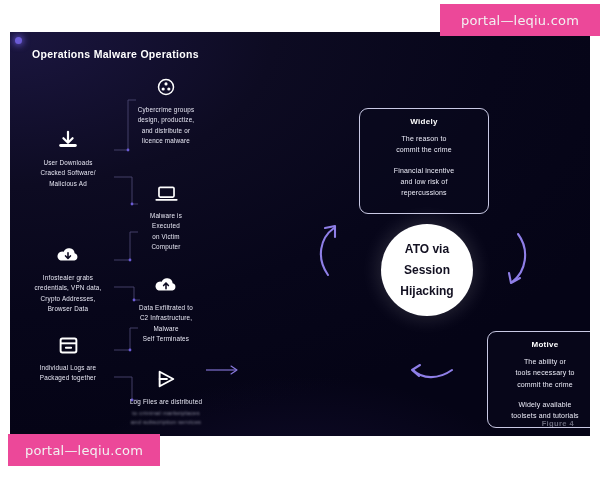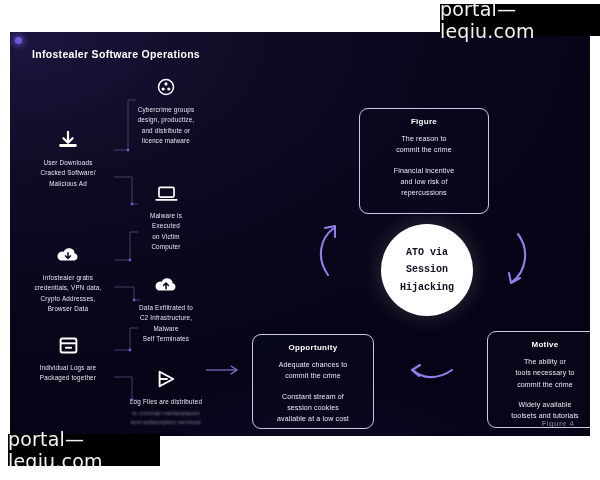--- a/index.html
+++ b/index.html
@@ -15,9 +15,9 @@
   
   .watermark{
     position:absolute;
-    background:#000000;
+    background:#ec4899;
     color:#f2f2f2;
-    font-size:19px;
+    font-size:13px;
     letter-spacing:.2px;
     display:flex;align-items:center;justify-content:center;
     font-family:"DejaVu Sans", sans-serif;

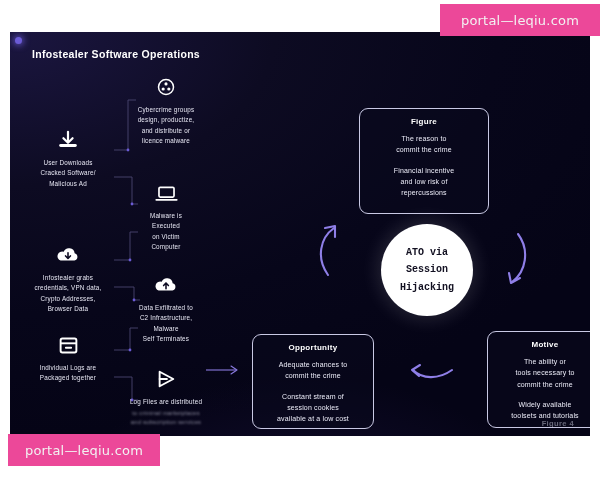--- a/index.html
+++ b/index.html
@@ -123,7 +123,7 @@
 
     <div class="corner-dot"></div>
 
-    <div id="title">Infostealer Software Operations</div>
+    <div id="title">Operations Malware Operations</div>
 
     <svg id="wires" viewBox="0 0 580 404">
       <g fill="none" stroke="#4a4570" stroke-width="0.9">

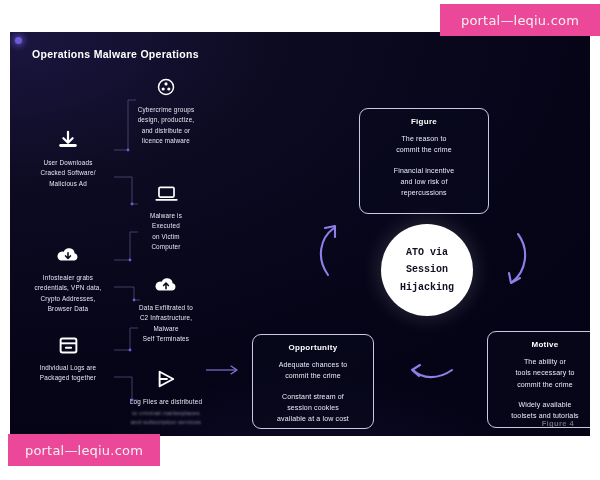--- a/index.html
+++ b/index.html
@@ -261,7 +261,7 @@
     </svg>
 
     <div id="box-motive" class="mom">
-      <h4>Figure</h4>
+      <h4>Widely</h4>
       <p>The reason to
 commit the crime</p>
       <p>Financial incentive

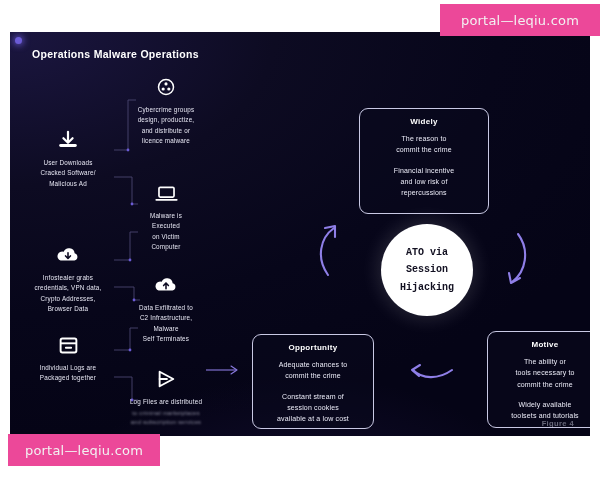--- a/index.html
+++ b/index.html
@@ -106,7 +106,7 @@
     box-shadow:0 0 18px 4px rgba(255,255,255,.12);
   }
   #circle span{
-    color:#121021;font-size:10px;font-weight:bold;line-height:1.75;white-space:pre-line;font-family:Liberation Mono, monospace;
+    color:#121021;font-size:12px;font-weight:bold;line-height:1.75;white-space:pre-line;
   }
 
   

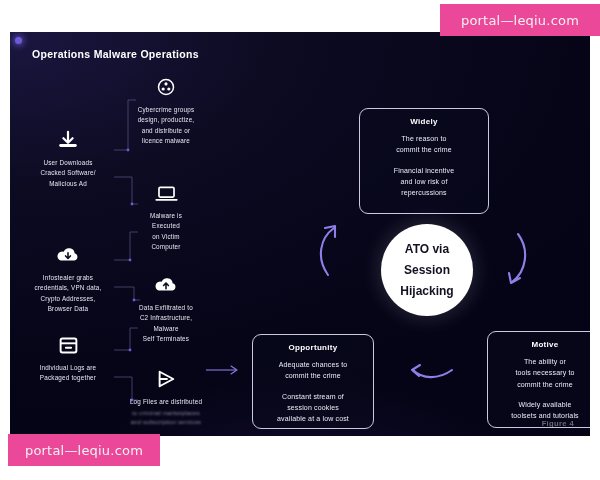--- a/index.html
+++ b/index.html
@@ -269,14 +269,6 @@
 repercussions</p>
     </div>
 
-    <div id="box-opportunity" class="mom">
-      <h4>Opportunity</h4>
-      <p>Adequate chances to
-commit the crime</p>
-      <p>Constant stream of
-session cookies
-available at a low cost</p>
-    </div>
 
     <div id="box-means" class="mom">
       <h4>Motive</h4>

